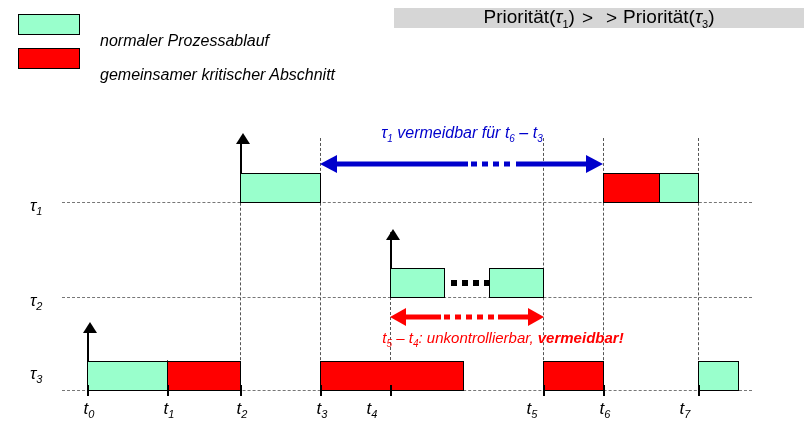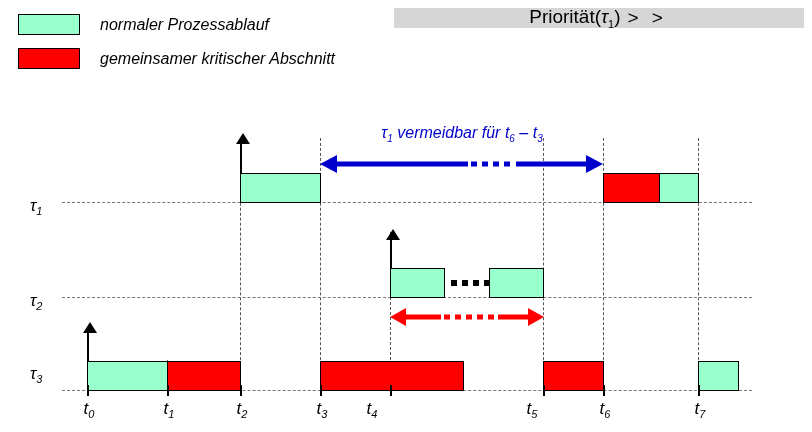--- a/index.html
+++ b/index.html
@@ -90,6 +90,9 @@
   </span>
   <span style="padding:0 7px">&gt;</span>
   <span style="padding:0 6px">&gt;</span>
+  <span>
+    <span>Priorität(</span><span class="tau">τ</span><sub>3</sub>)
+  </span>
 </div>
 
 <div id="chart">

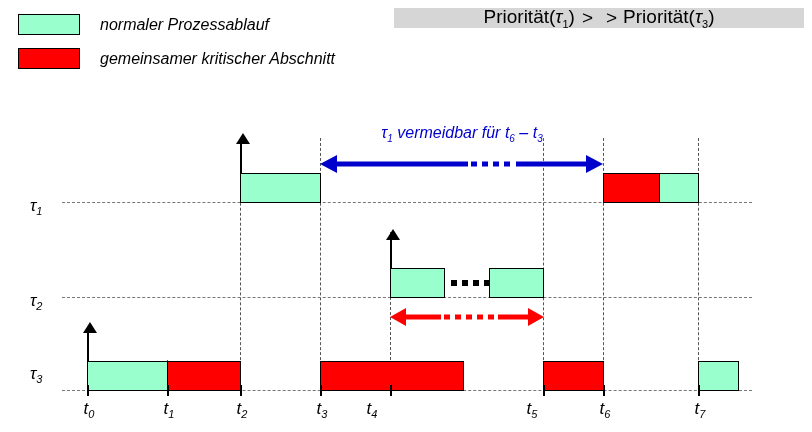--- a/index.html
+++ b/index.html
@@ -11,7 +11,7 @@
   .legend-row{position:absolute;left:18px;height:22px;}
   .legend-swatch{position:absolute;left:0;top:0;width:62px;height:21px;
                  border:1px solid #000;box-sizing:border-box;}
-  .legend-label{position:absolute;left:82px;top:1px;white-space:nowrap;
+  .legend-label{position:absolute;left:82px;top:17px;white-space:nowrap;
                 font-style:italic;font-size:16px;line-height:19px;}
 
   

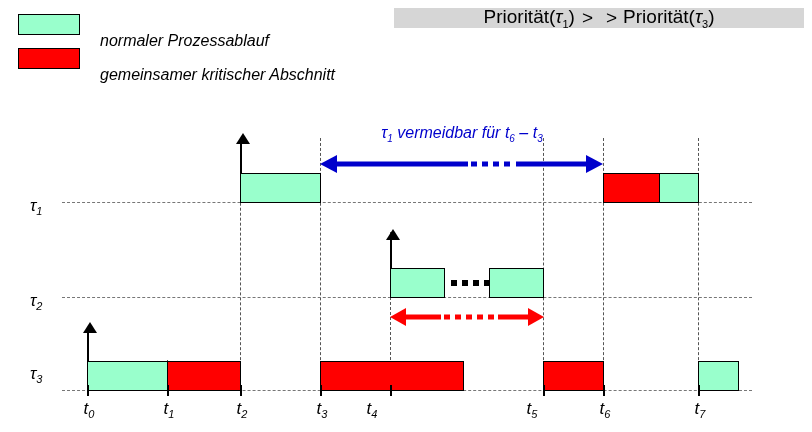--- a/index.html
+++ b/index.html
@@ -197,6 +197,9 @@
     <span class="dbl-bar" style="left:108px;width:30px;background:#ff0000"></span>
     <span class="ah ah-r" style="right:0;border-left:16px solid #ff0000"></span>
   </div>
+  <div id="red-annot-text" style="left:503px;top:329px">
+    <span>t</span><sub>5</sub><span> – </span><span>t</span><sub>4</sub><span>: unkontrollierbar, </span><b>vermeidbar!</b>
+  </div>
 
 </div>
 

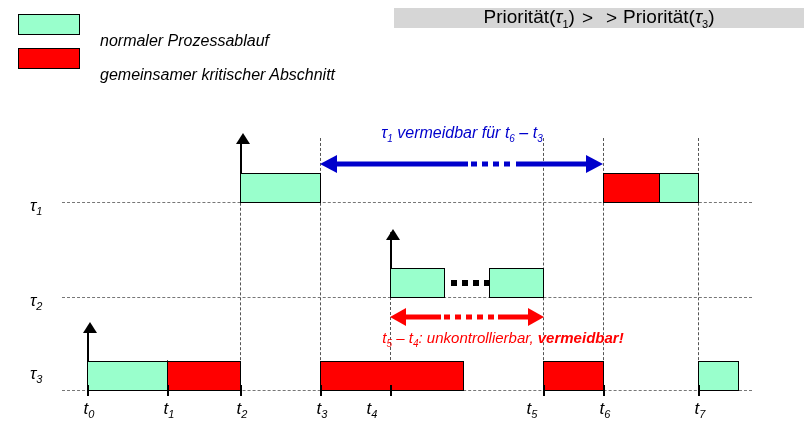--- a/index.html
+++ b/index.html
@@ -165,7 +165,7 @@
     <span>t</span><sub>5</sub></div>
   <div class="tick-label" style="left:605px;top:399px">
     <span>t</span><sub>6</sub></div>
-  <div class="tick-label" style="left:700px;top:399px">
+  <div class="tick-label" style="left:685px;top:399px">
     <span>t</span><sub>7</sub></div>
 
   <div id="blue-annot-text" style="left:462px;top:124px">

